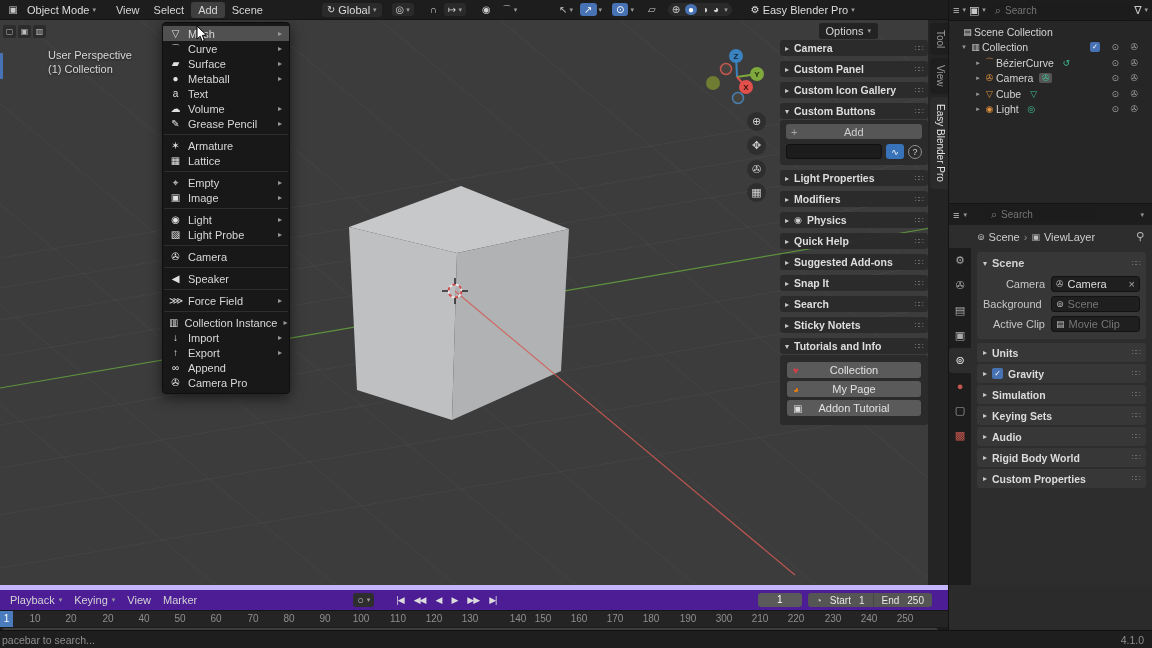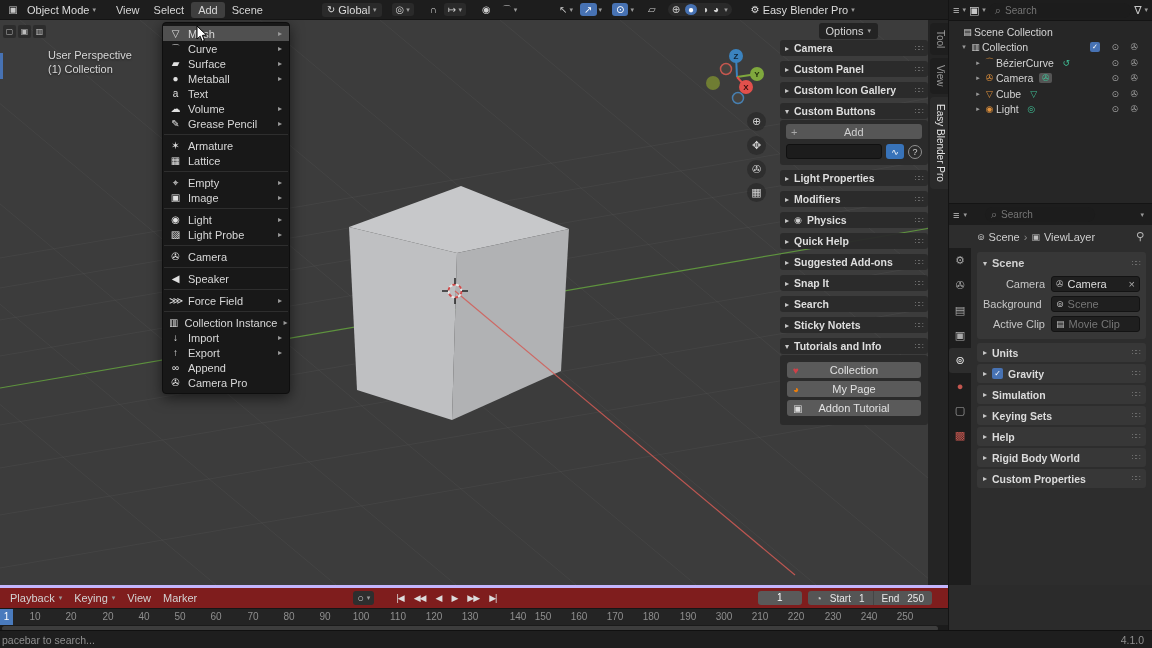--- a/index.html
+++ b/index.html
@@ -660,7 +660,7 @@
       </div>
     <div class="psec">
         <span class="cv">▸</span>
-        <span class="lb">Help</span>
+        <span class="lb">Audio</span>
         <span class="grip">∷∷</span>
       </div>
     <div class="psec">

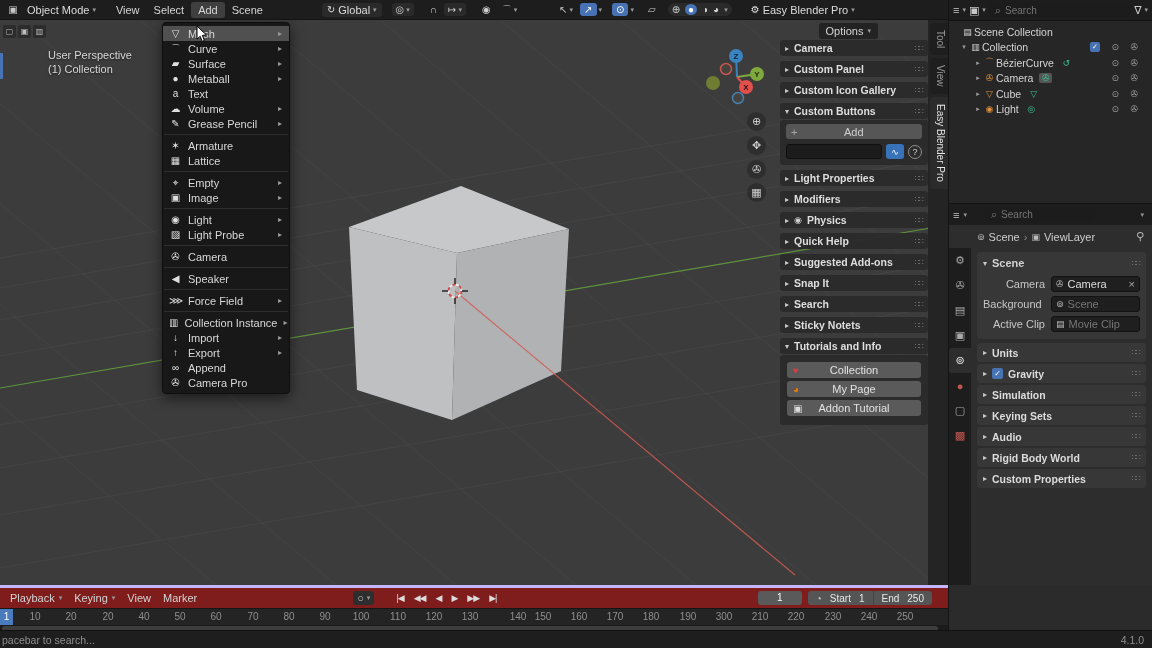--- a/index.html
+++ b/index.html
@@ -122,8 +122,8 @@
            border-left:1px solid #141414; }
 
   
-  .timeline { position:absolute; left:0; top:585px; width:948px; height:45px; background:#7f1d1d;
-              border-top:3px solid #c4b5fd; }
+  .timeline { position:absolute; left:0; top:585px; width:948px; height:45px; background:#4c1d95;
+              border-top:5px solid #c4b5fd; }
   .thead { height:20px; display:flex; align-items:center; padding:0 4px; }
   .tmen { padding:2px 6px; display:flex; gap:4px; align-items:center; color:#d3d3d3; }
   .tmen .cv { font-size:7px; color:#9a9a9a; }

